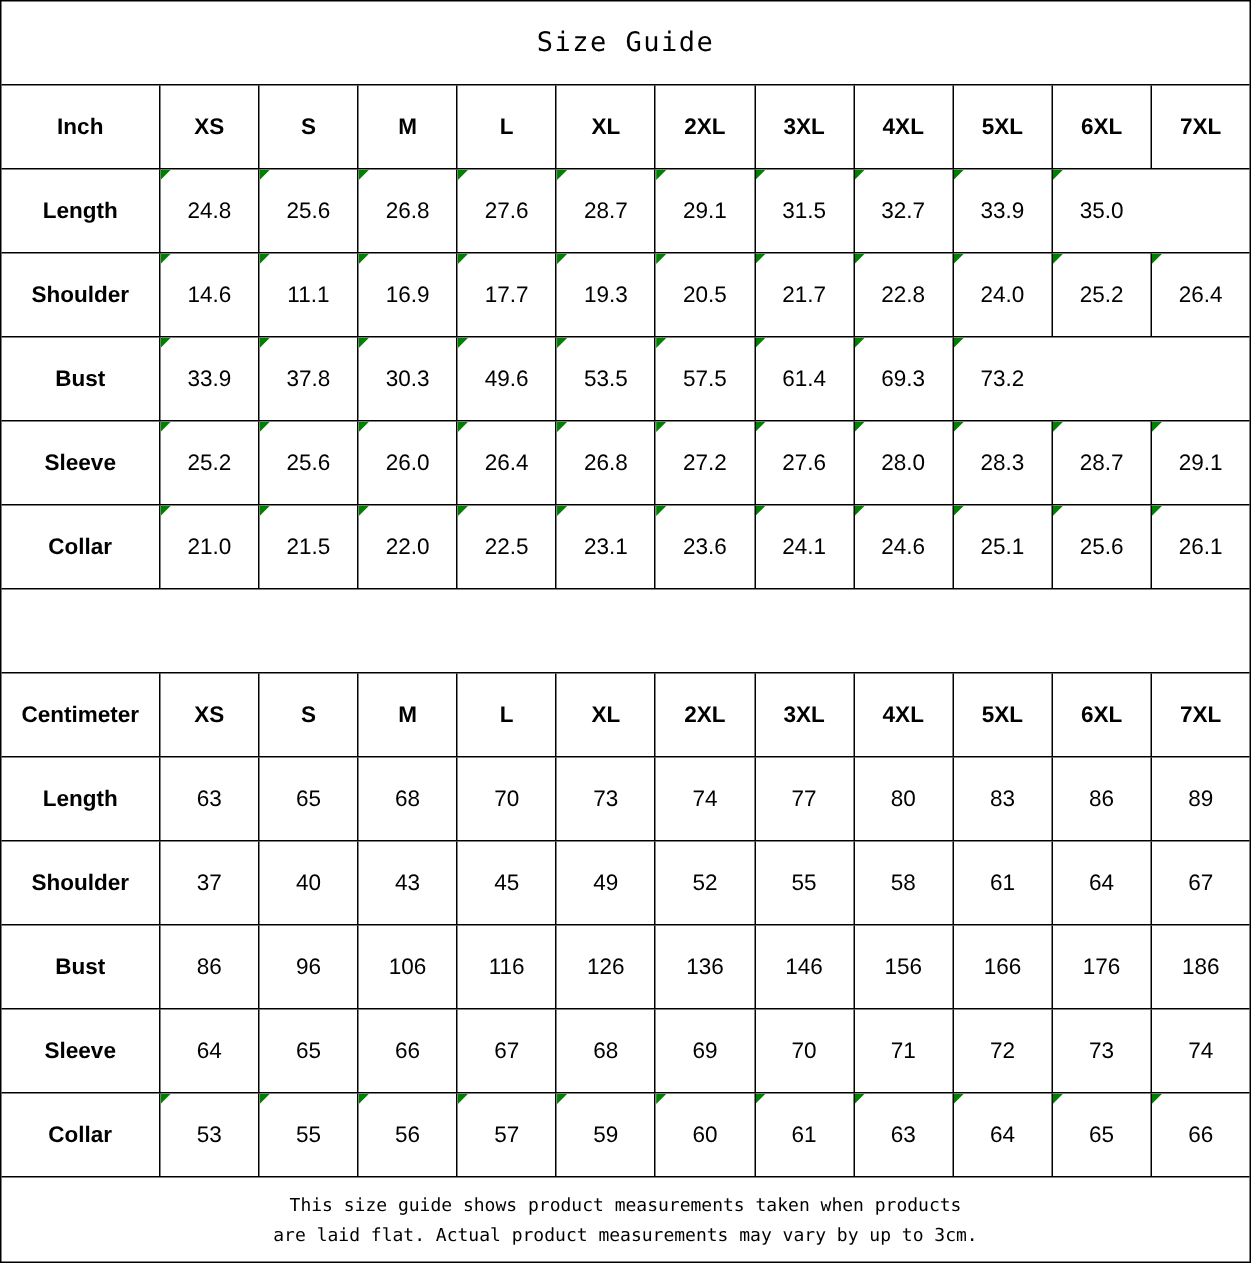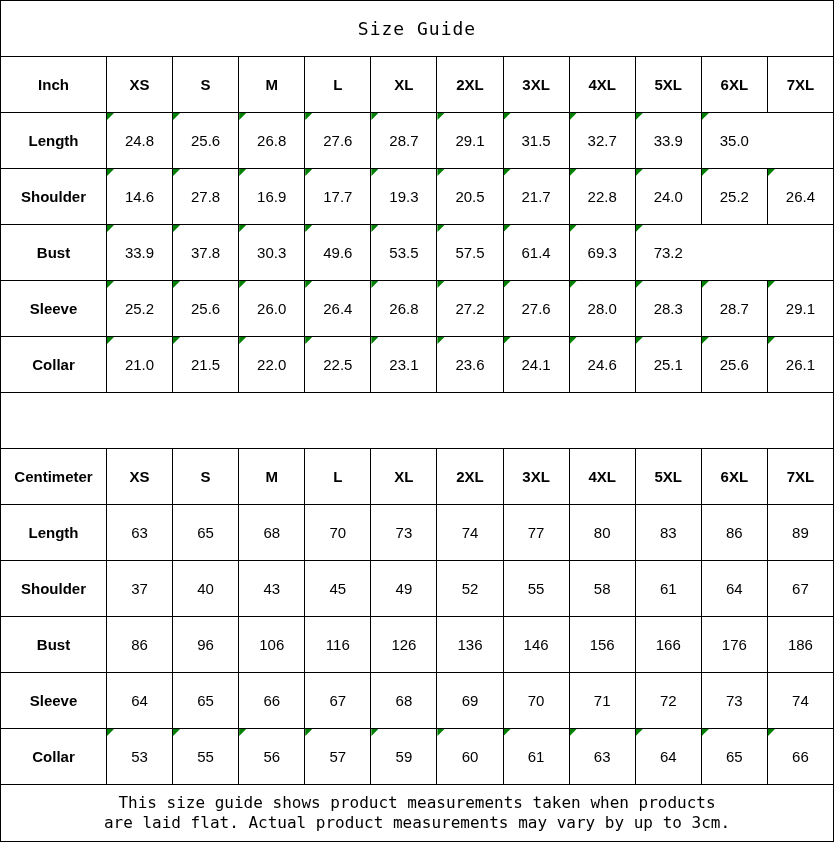--- a/index.html
+++ b/index.html
@@ -147,7 +147,7 @@
         </div>
         <div class="cell data-cell">
           <i class="flag" style="background: rgb(0, 128, 0);"></i>
-          <span>27.8</span>
+          <span>11.1</span>
         </div>
         <div class="cell data-cell">
           <i class="flag" style="background: rgb(0, 128, 0);"></i>

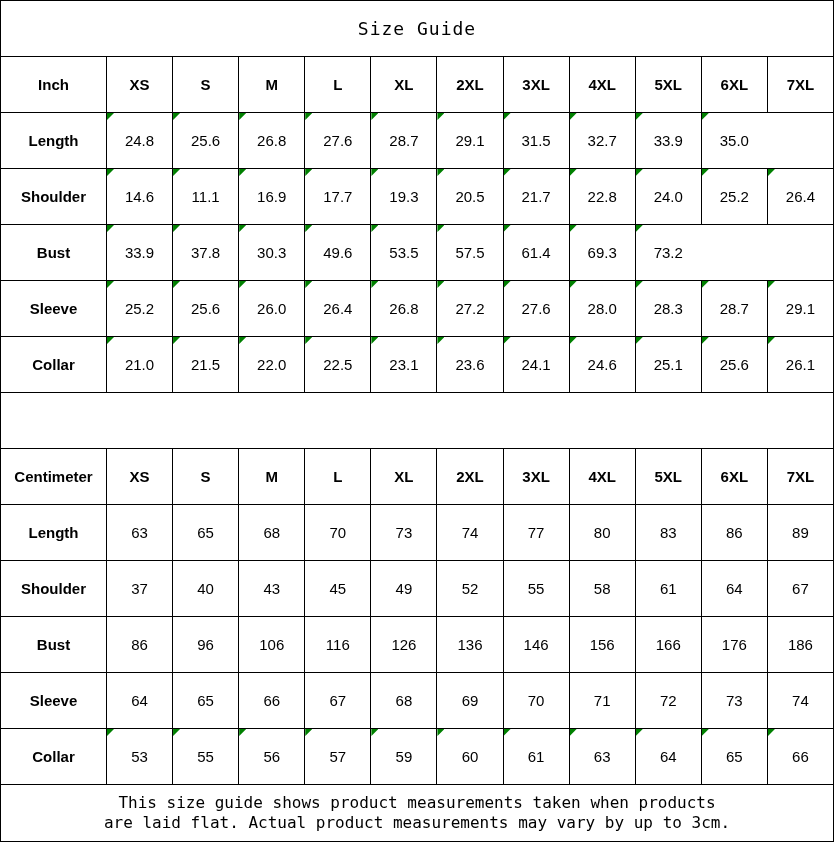--- a/index.html
+++ b/index.html
@@ -68,7 +68,7 @@
     align-items: center;
     justify-content: center;
     font-family: "DejaVu Sans Mono", "Liberation Mono", monospace;
-    font-size: 16px;
+    font-size: 12px;
     line-height: 20px;
   }
 </style>

